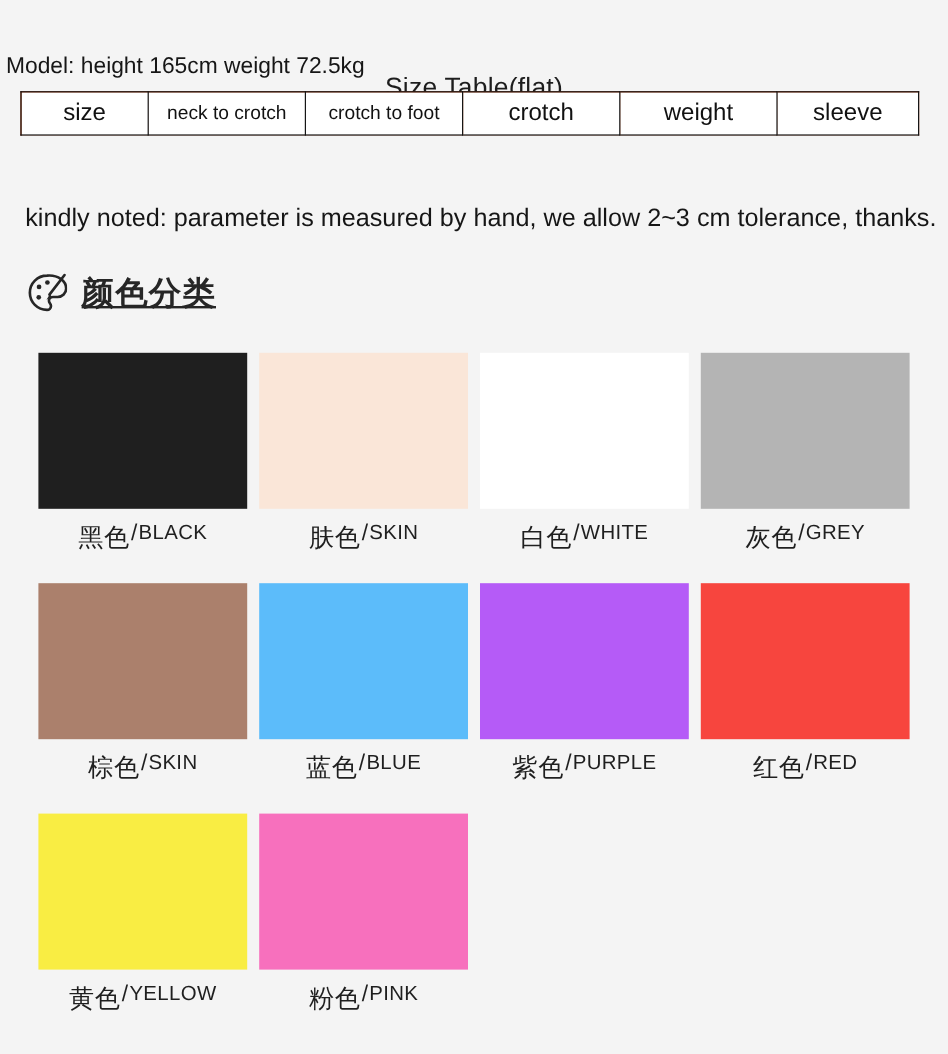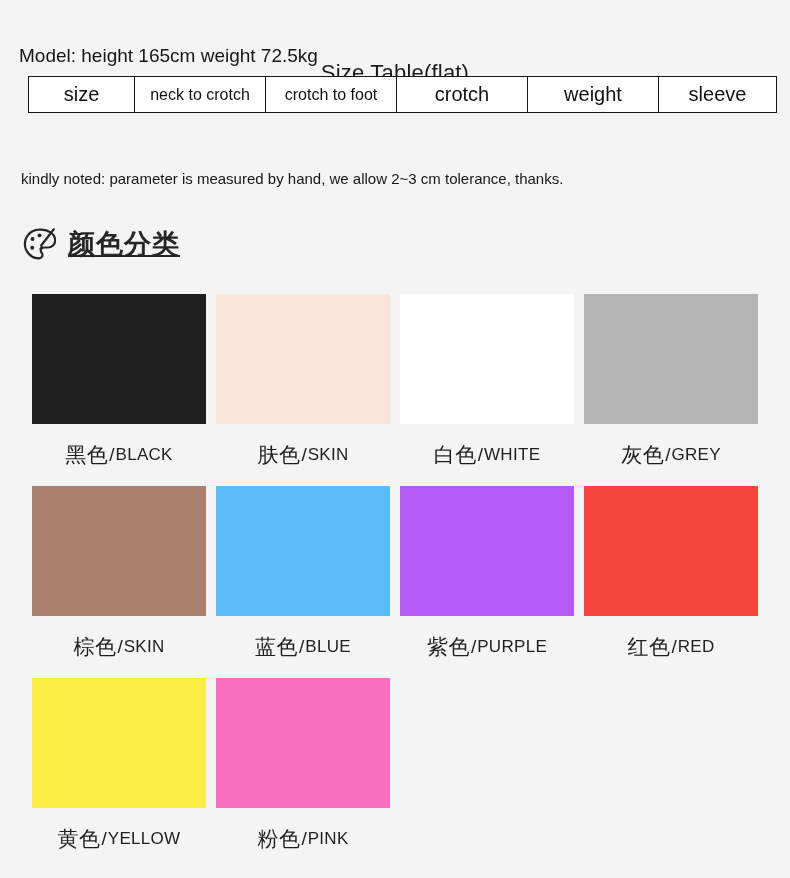--- a/index.html
+++ b/index.html
@@ -31,7 +31,7 @@
   }
   .model-line {
     position: absolute;
-    left: 19px;
+    left: 5px;
     top: 45px;
     font-size: 19px;
     font-weight: 400;

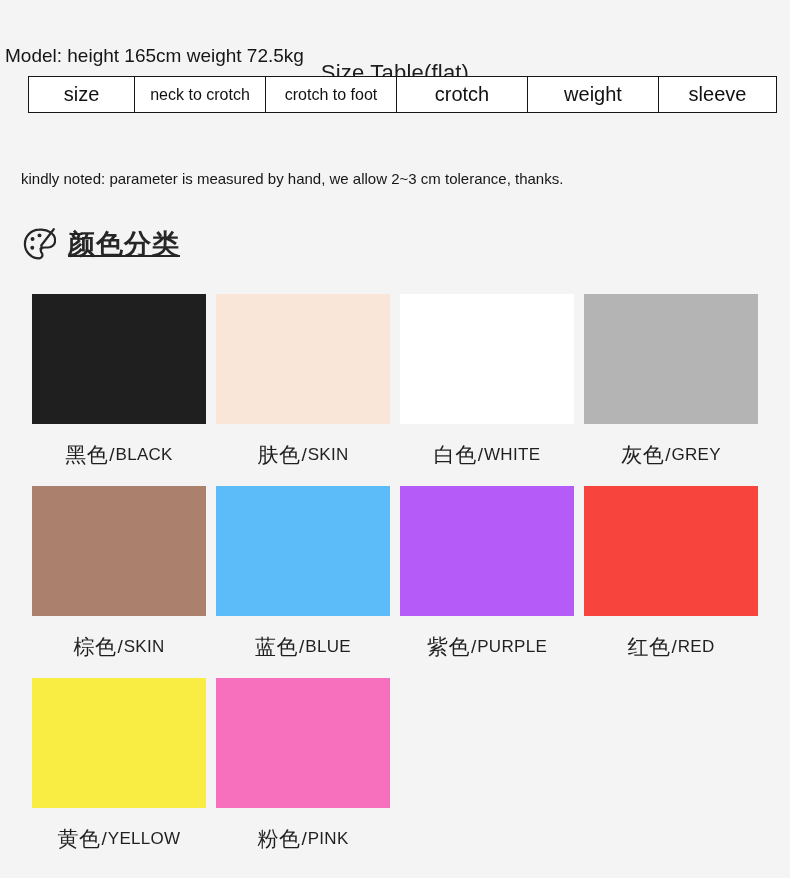--- a/index.html
+++ b/index.html
@@ -40,7 +40,7 @@
 
   table.size-table {
     position: absolute;
-    left: 28px;
+    left: 17px;
     top: 76px;
     width: 748px;
     border-collapse: collapse;

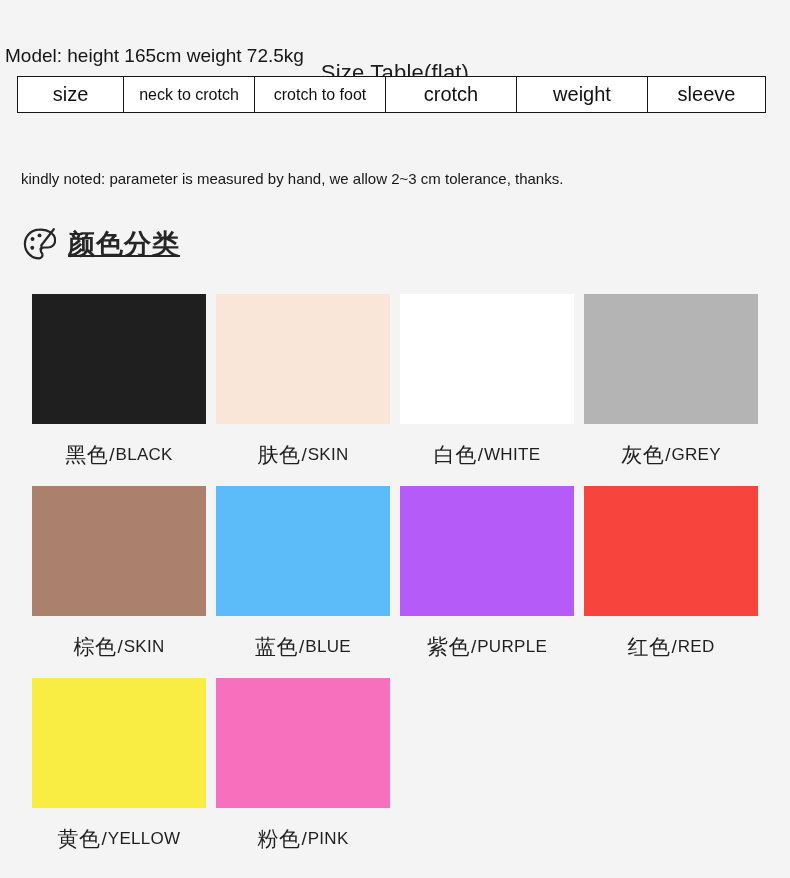--- a/index.html
+++ b/index.html
@@ -79,7 +79,7 @@
     position: absolute;
     left: 21px;
     top: 170px;
-    font-size: 15px;
+    font-size: 21px;
     color: #161616;
     white-space: nowrap;
     text-align: right;

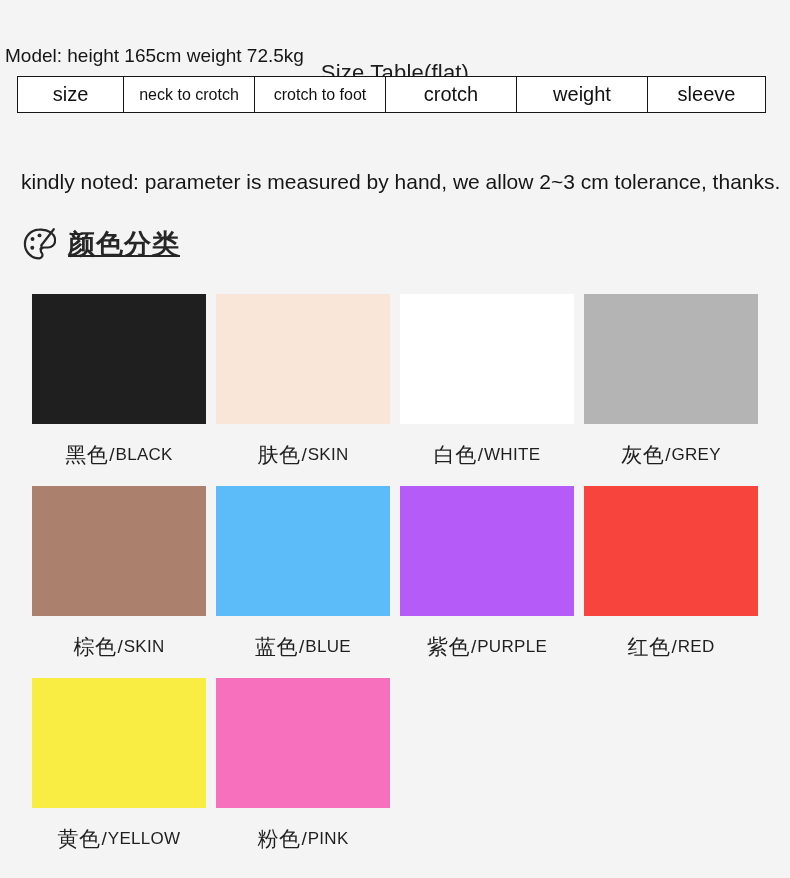--- a/index.html
+++ b/index.html
@@ -132,7 +132,6 @@
     margin-top: 10px;
     height: 42px;
     display: flex;
-    align-items: center;
     justify-content: center;
     white-space: nowrap;
   }

